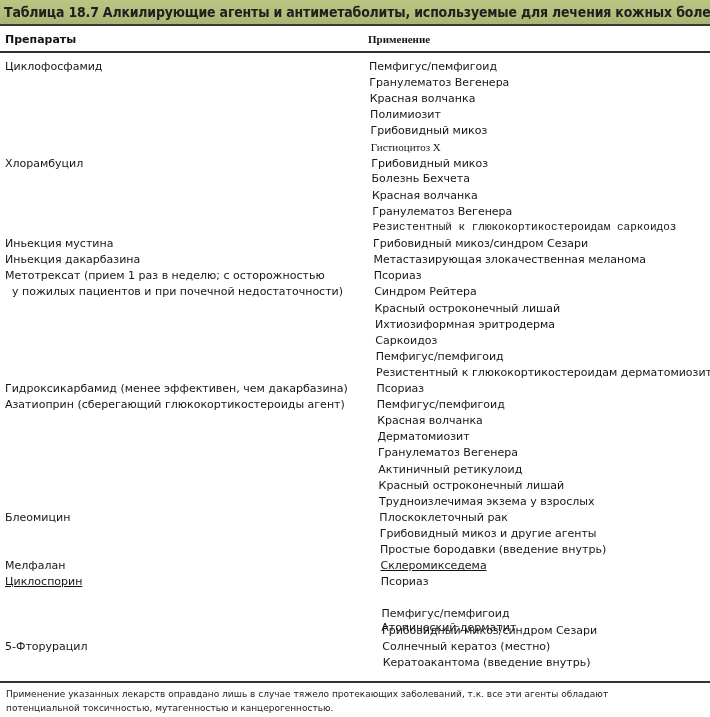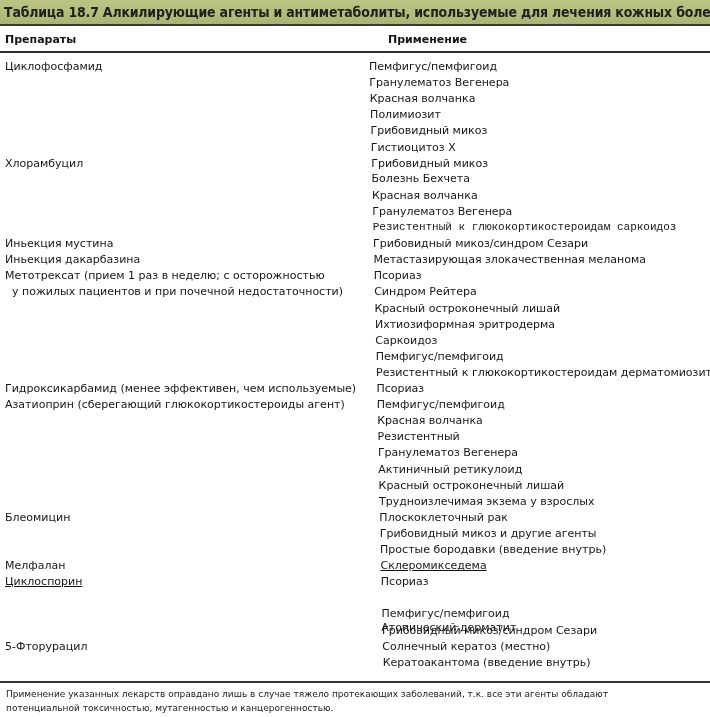--- a/index.html
+++ b/index.html
@@ -15,7 +15,7 @@
     border-bottom: 2px solid #2e2e2e; box-sizing: border-box; }
   .hdr { position: absolute; top: 7px; font-weight: bold; font-size: 11px; color: #151515; }
   .hdr-drug { left: 5px; }
-  .hdr-use { left: 388px; }
+  .hdr-use { left: 368px; font-family: Liberation Serif, serif; }
   .row-text { position: absolute; font-size: 11px; white-space: nowrap; color: #161616; line-height: 13px; }
   .footer-rule { position: absolute; left: 0; top: 681px; width: 710px; height: 0;
     border-top: 2px solid #333; }

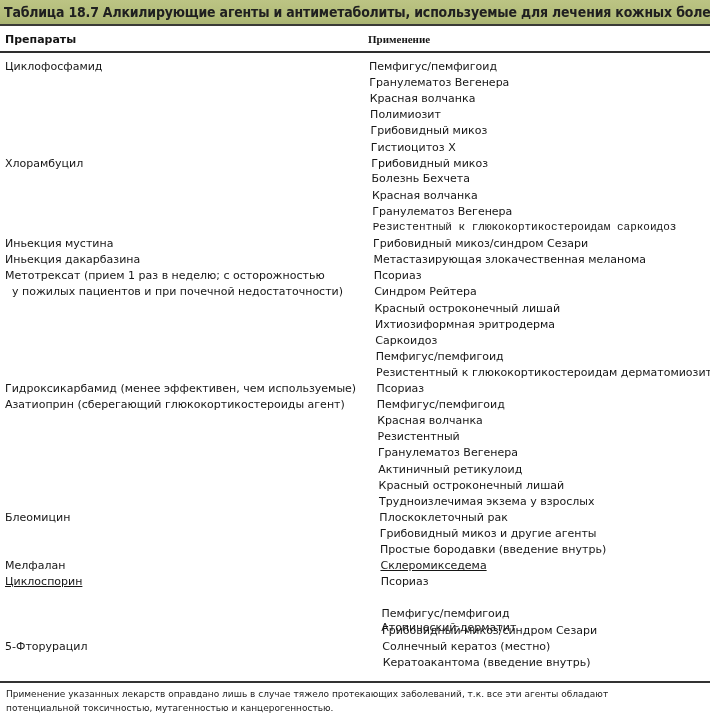--- a/index.html
+++ b/index.html
@@ -43,7 +43,7 @@
       <div class="row-text" style="left: 369.74px; top: 92.2px;">Красная волчанка</div>
       <div class="row-text" style="left: 370.11px; top: 108.3px;">Полимиозит</div>
       <div class="row-text" style="left: 370.48px; top: 124.4px;">Грибовидный микоз</div>
-      <div class="row-text" style="left: 370.85px; top: 140.5px;">Гистиоцитоз X</div>
+      <div class="row-text" style="left: 370.85px; top: 140.5px; font-family: Liberation Serif, serif;">Гистиоцитоз X</div>
     </div>
     <div>
       <div class="row-text" style="left: 5px; top: 156.6px; white-space: pre;">Хлорамбуцил</div>

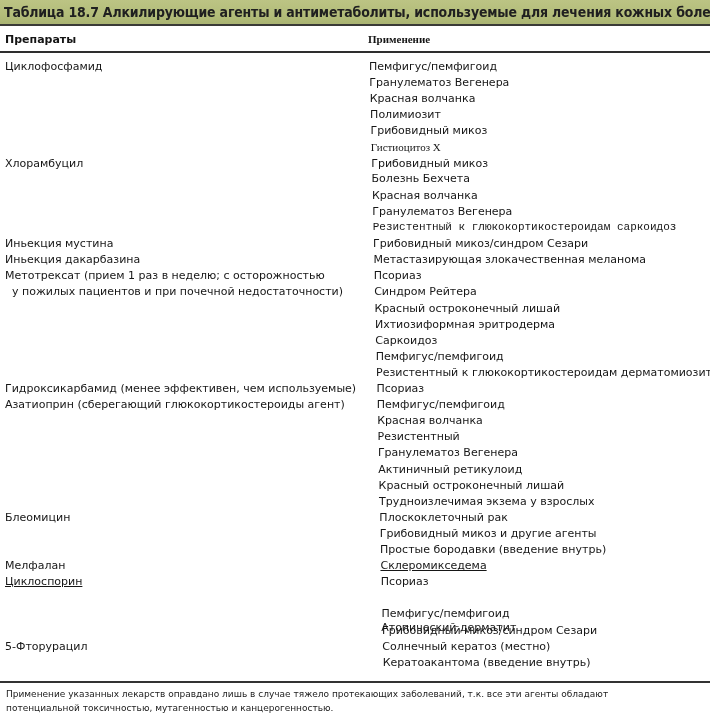--- a/index.html
+++ b/index.html
@@ -73,7 +73,7 @@
       <div class="row-text" style="left: 376.03px; top: 365.9px;">Резистентный к глюкокортикостероидам дерматомиозит</div>
     </div>
     <div>
-      <div class="row-text" style="left: 5px; top: 382px; white-space: pre;">Гидроксикарбамид (менее эффективен, чем используемые)</div>
+      <div class="row-text" style="left: 5px; top: 382px; white-space: pre;">Гидроксикарбамид (менее эффективен, чем дакарбазина)</div>
       <div class="row-text" style="left: 376.4px; top: 382px;">Псориаз</div>
     </div>
     <div>

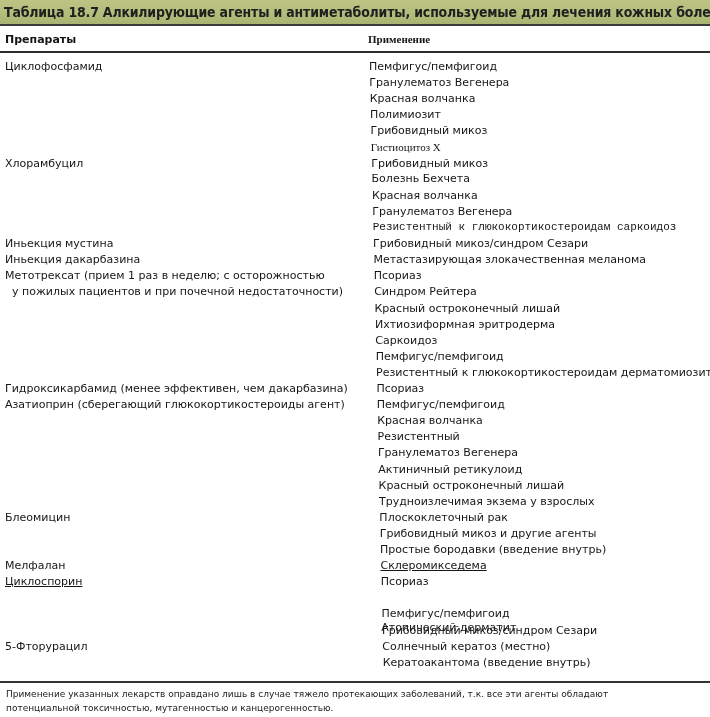--- a/index.html
+++ b/index.html
@@ -80,7 +80,7 @@
       <div class="row-text" style="left: 5px; top: 398.1px; white-space: pre;">Азатиоприн (сберегающий глюкокортикостероиды агент)</div>
       <div class="row-text" style="left: 376.77px; top: 398.1px;">Пемфигус/пемфигоид</div>
       <div class="row-text" style="left: 377.14px; top: 414.2px;">Красная волчанка</div>
-      <div class="row-text" style="left: 377.51px; top: 430.3px;">Резистентный</div>
+      <div class="row-text" style="left: 377.51px; top: 430.3px;">Дерматомиозит</div>
       <div class="row-text" style="left: 377.88px; top: 446.4px;">Гранулематоз Вегенера</div>
       <div class="row-text" style="left: 378.25px; top: 462.5px;">Актиничный ретикулоид</div>
       <div class="row-text" style="left: 378.62px; top: 478.6px;">Красный остроконечный лишай</div>

